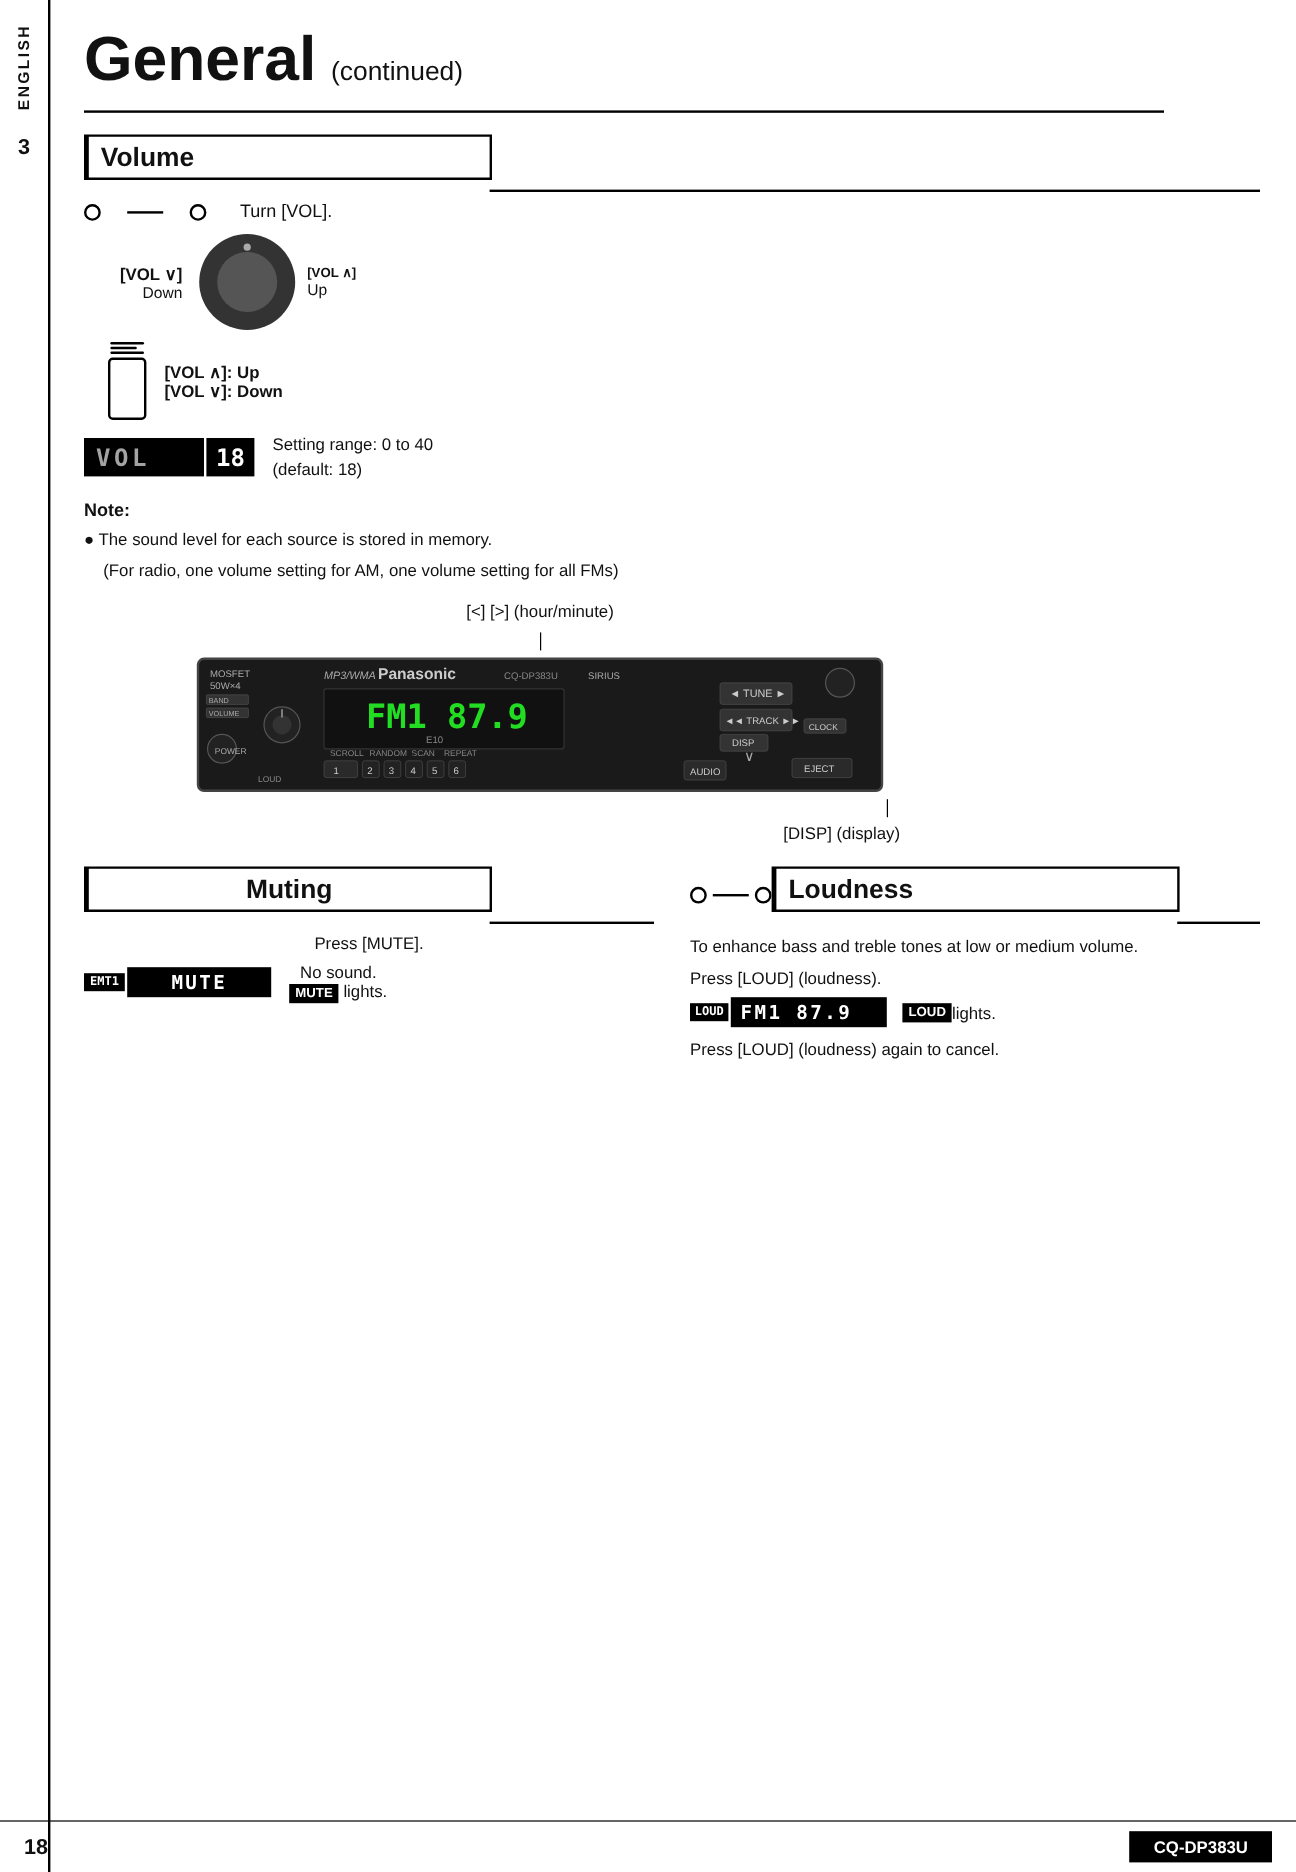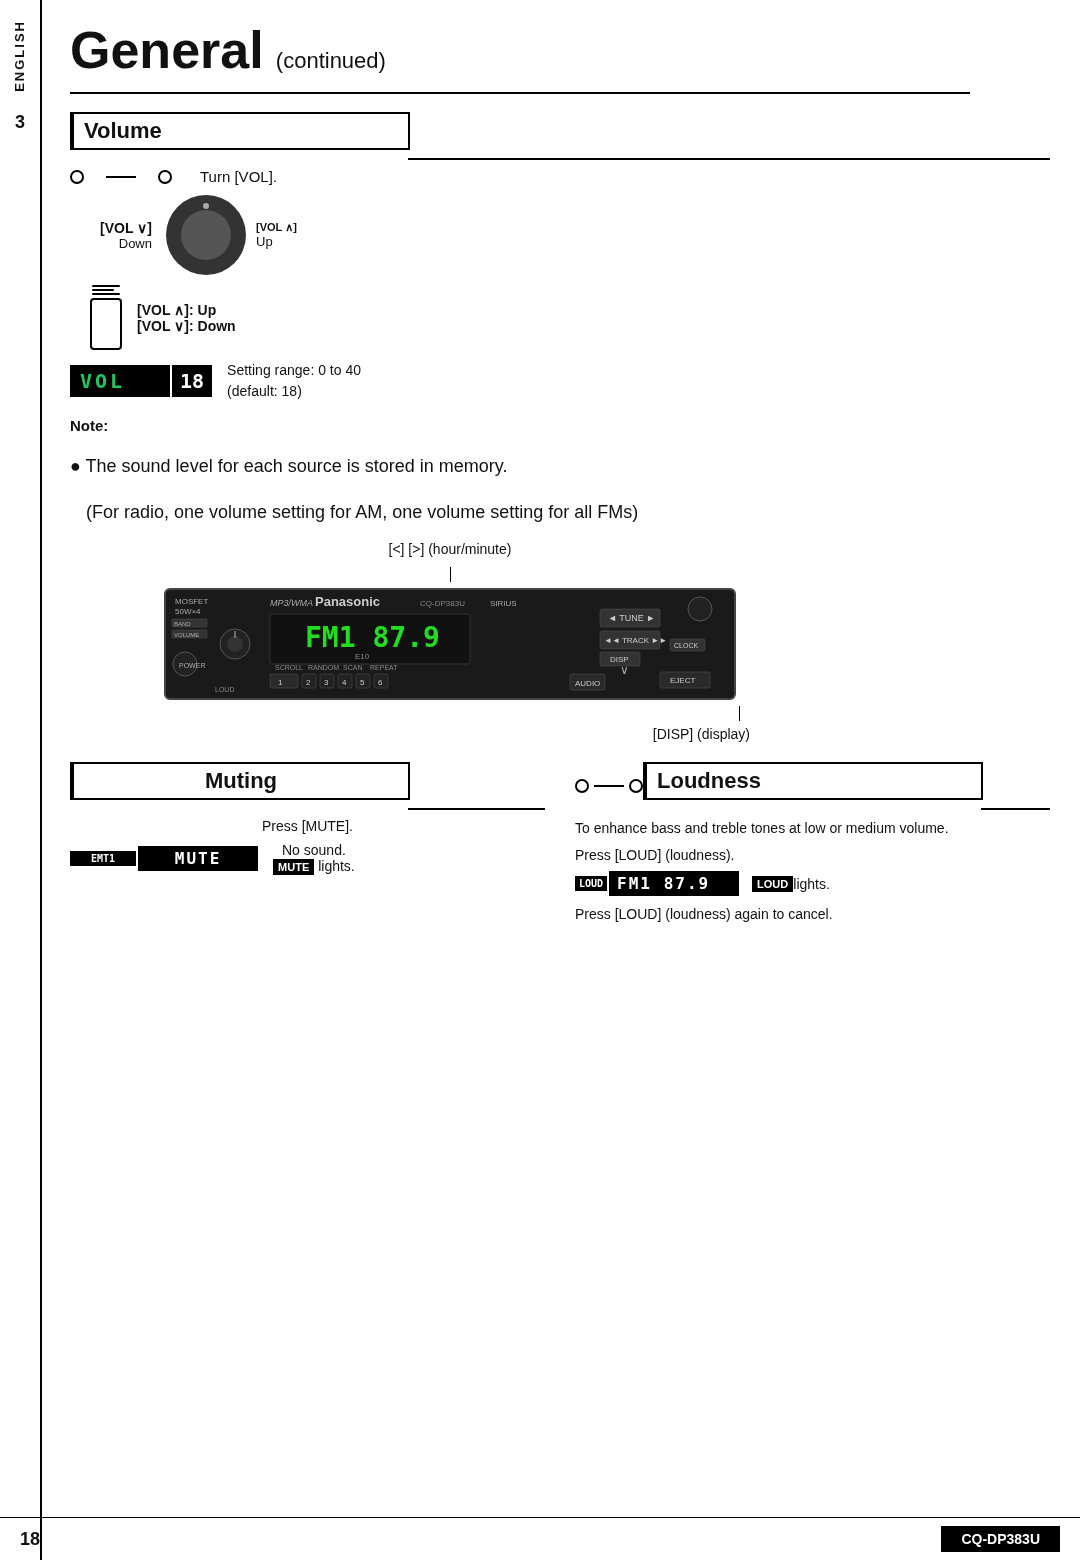--- a/index.html
+++ b/index.html
@@ -142,7 +142,7 @@
     }
     .display-screen {
       background: #000;
-      color: #22c55e;
+      color: #a3a3a3;
       padding: 4px 10px;
       font-size: 20px;
       font-family: monospace;

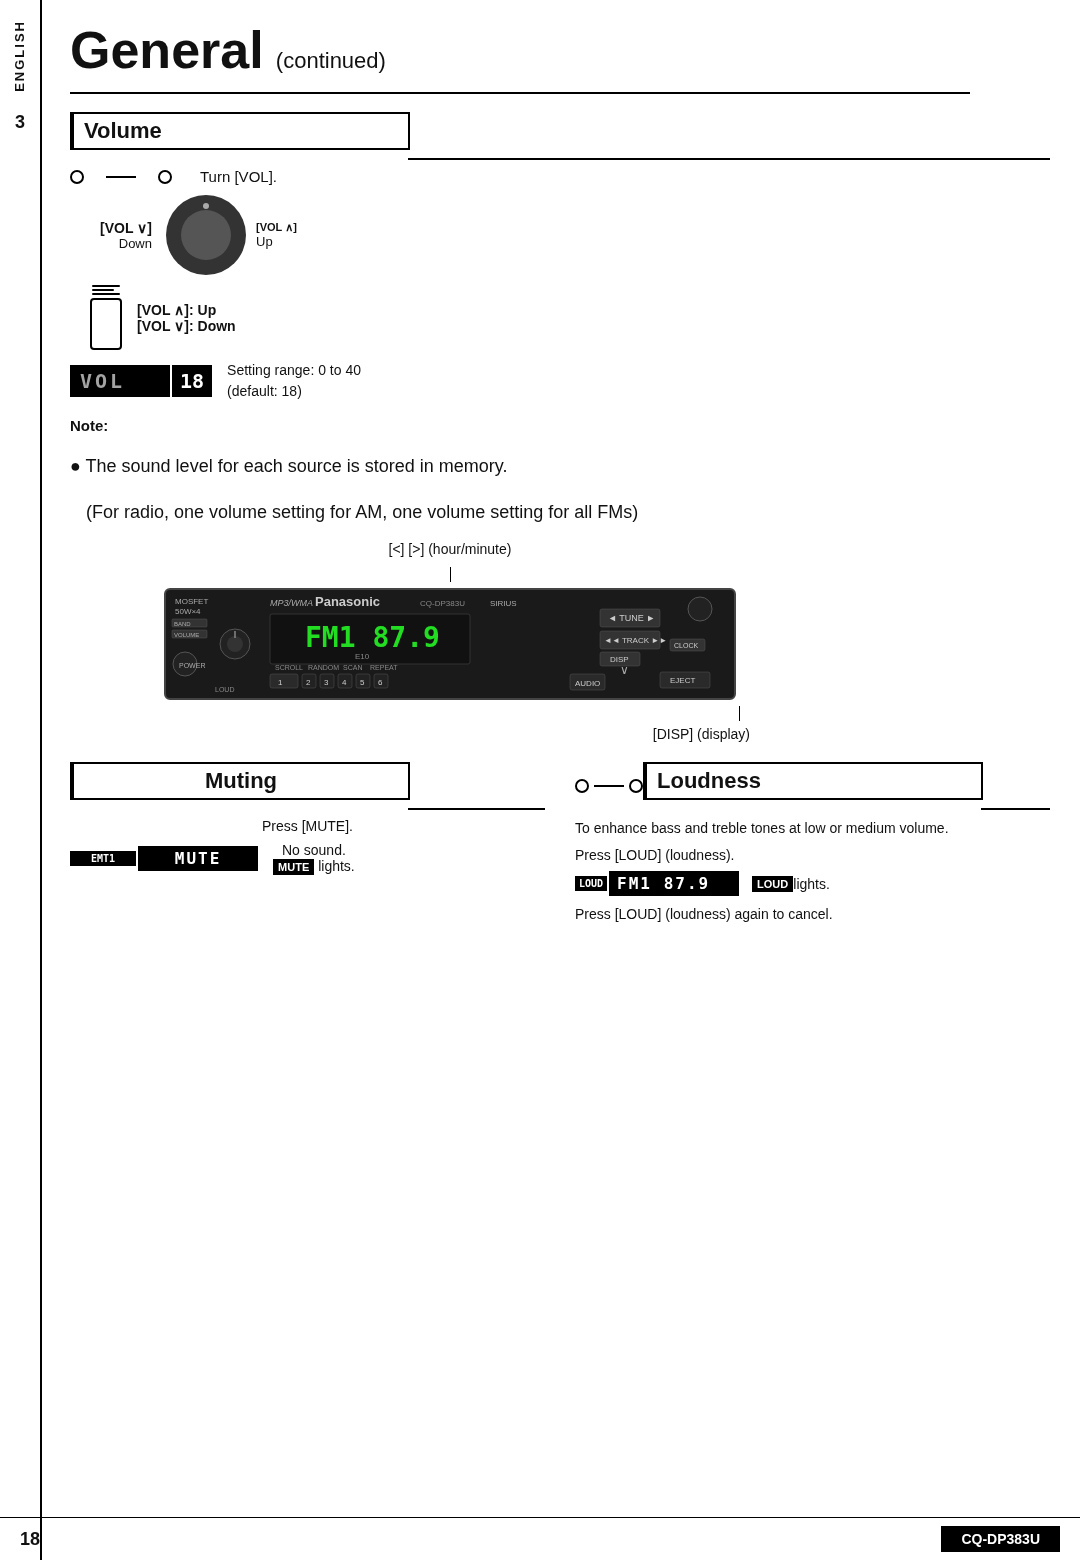--- a/index.html
+++ b/index.html
@@ -168,9 +168,9 @@
       font-size: 15px;
     }
     .note-text {
-      font-size: 18px;
+      font-size: 14px;
       line-height: 1.5;
-      margin-top: 19px;
+      margin-top: 5px;
     }
 
     

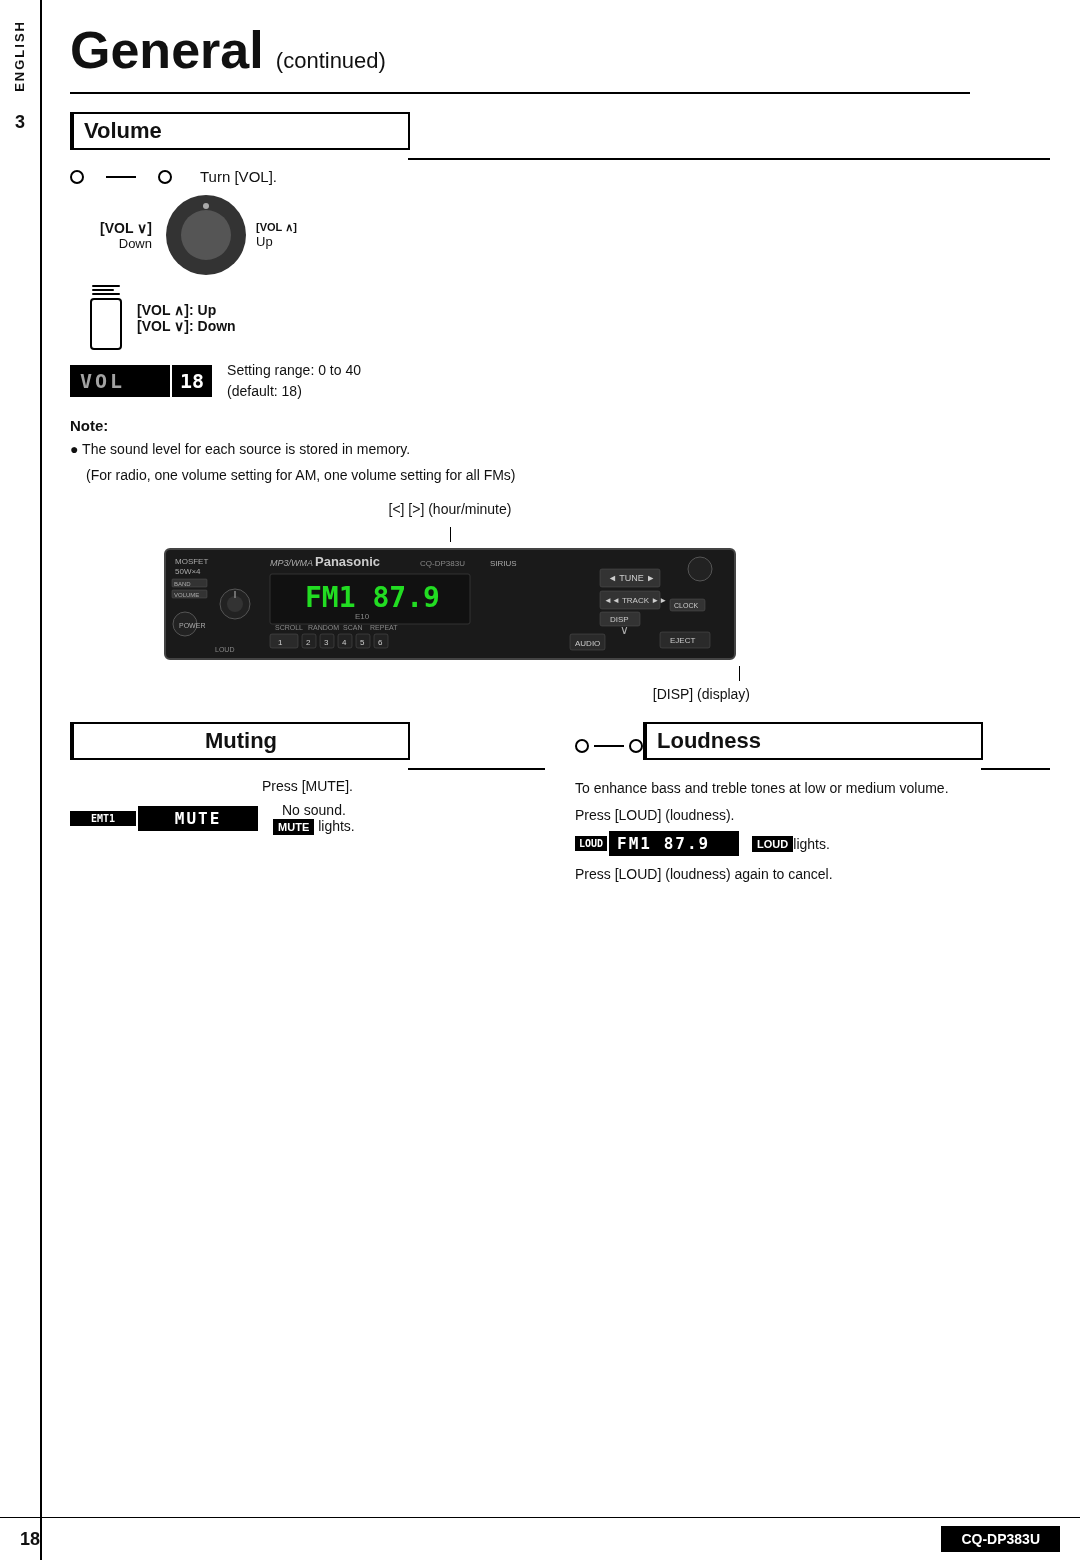--- a/index.html
+++ b/index.html
@@ -472,7 +472,7 @@
 
       <div class="mute-display">
         <div style="display:flex; align-items:center; gap:2px;">
-          <div style="background:#000; color:#fff; font-family:monospace; font-size:10px; padding:2px 21px; font-weight:bold;">EMT1</div>
+          <div style="background:#000; color:#fff; font-family:monospace; font-size:10px; padding:2px 5px; font-weight:bold;">EMT1</div>
           <div class="mute-screen">MUTE</div>
         </div>
         <div style="font-size:14px;">

